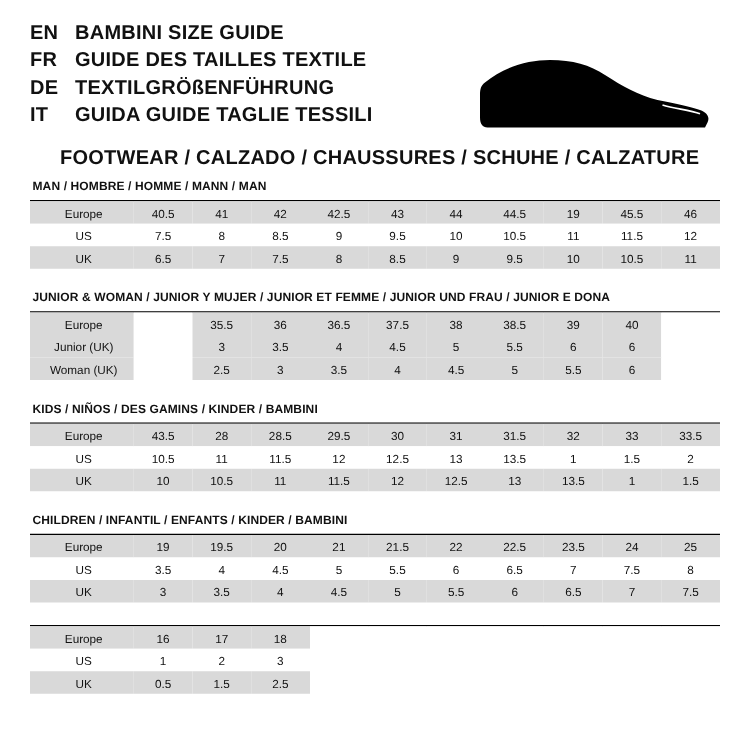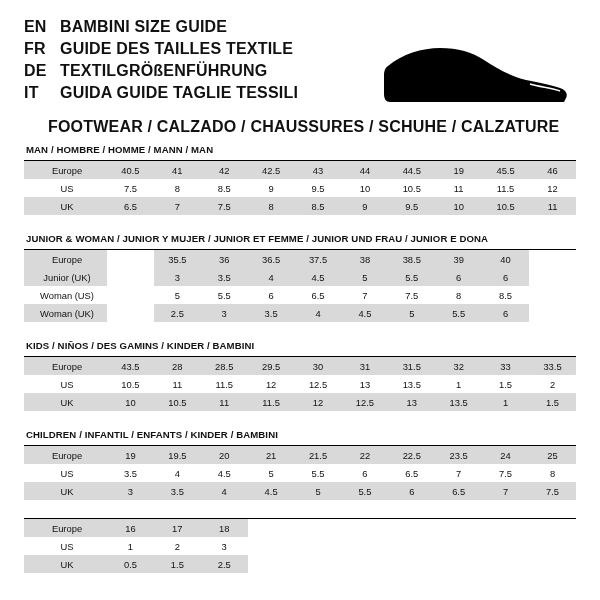--- a/index.html
+++ b/index.html
@@ -222,19 +222,6 @@
               <td>6</td>
               <td style="background: rgb(255, 255, 255);"></td>
             </tr>
-            <tr class="plain">
-              <td class="rowhead">Woman (US)</td>
-              <td style="background: rgb(255, 255, 255);"></td>
-              <td>5</td>
-              <td>5.5</td>
-              <td>6</td>
-              <td>6.5</td>
-              <td>7</td>
-              <td>7.5</td>
-              <td>8</td>
-              <td>8.5</td>
-              <td style="background: rgb(255, 255, 255);"></td>
-            </tr>
             <tr class="shaded">
               <td class="rowhead">Woman (UK)</td>
               <td style="background: rgb(255, 255, 255);"></td>

